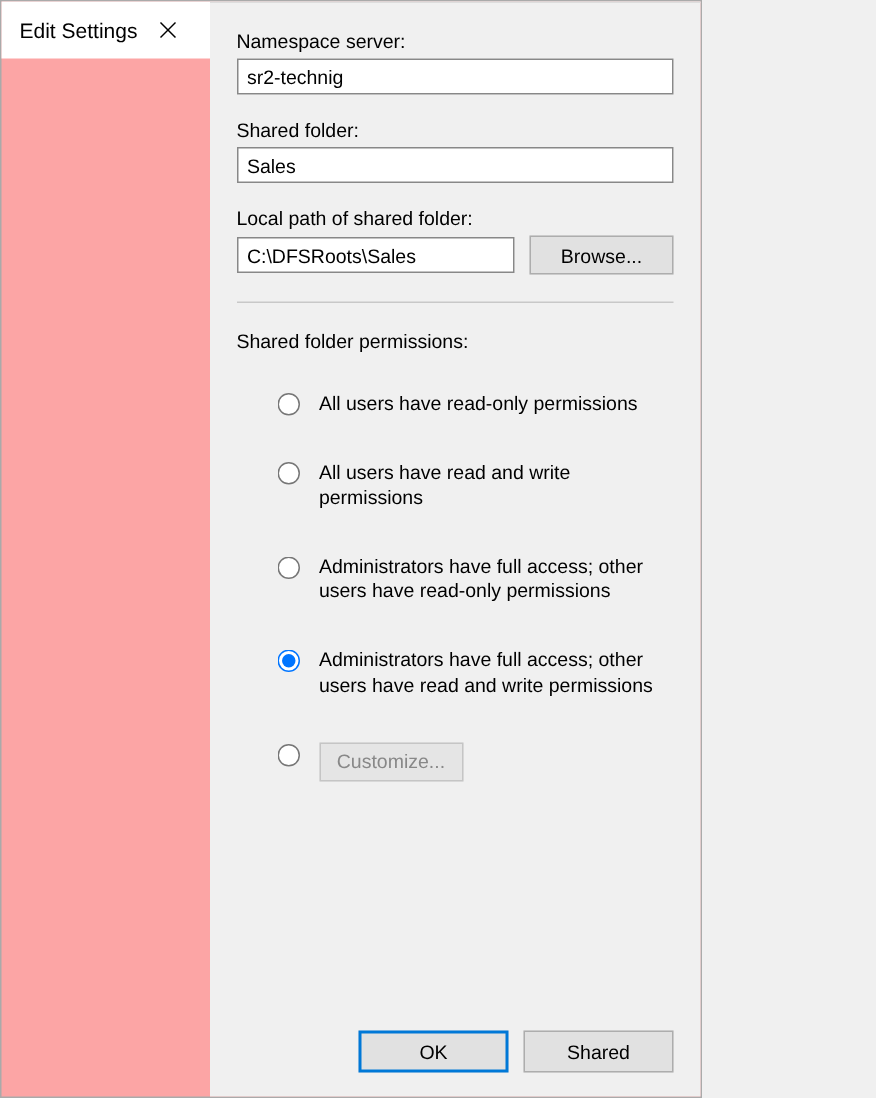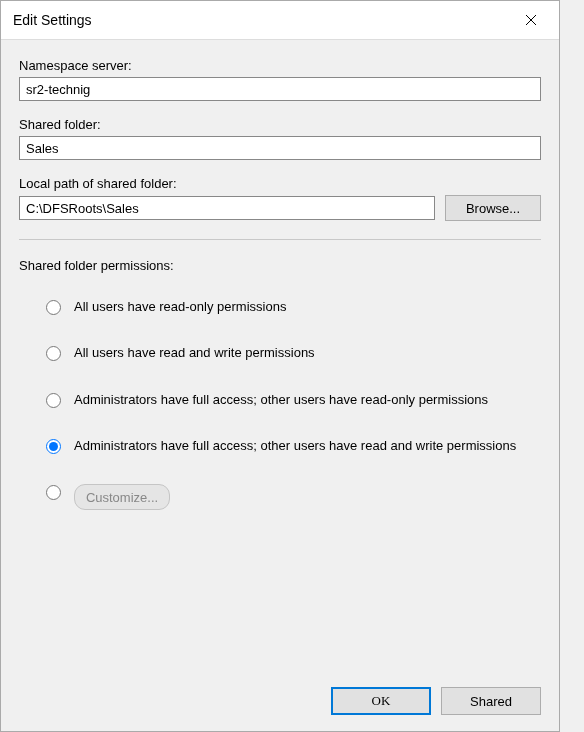--- a/index.html
+++ b/index.html
@@ -11,12 +11,12 @@
     color: #000;
   }
   .window {
-    width: 560px;
+    width: 468px;
     height: 732px;
     background: #fca5a5;
     border: 1px solid #aaa;
     display: flex;
-    flex-direction: column;
+    flex-direction: row;
   }
   .titlebar {
     height: 38px;

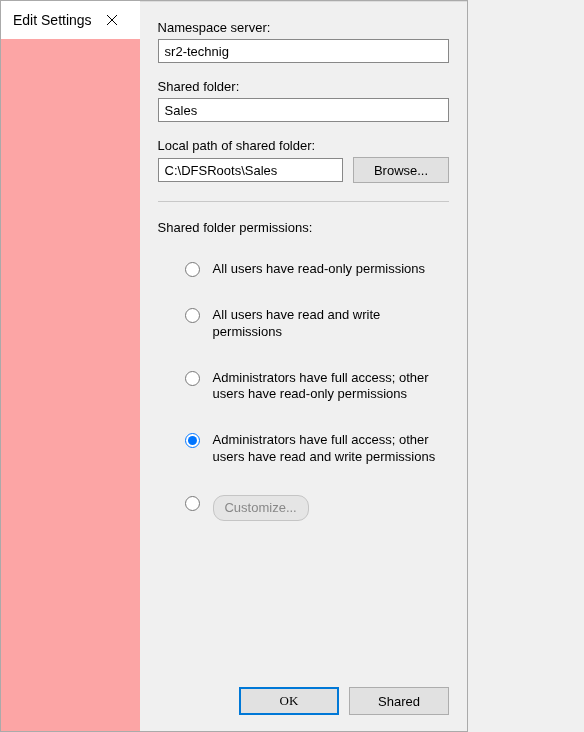--- a/index.html
+++ b/index.html
@@ -75,7 +75,6 @@
     color: #888;
     background: #e5e5e5;
     border-color: #c5c5c5;
-    border-radius: 11px;
   }
   .btn-default {
     border: 2px solid #0078d7;

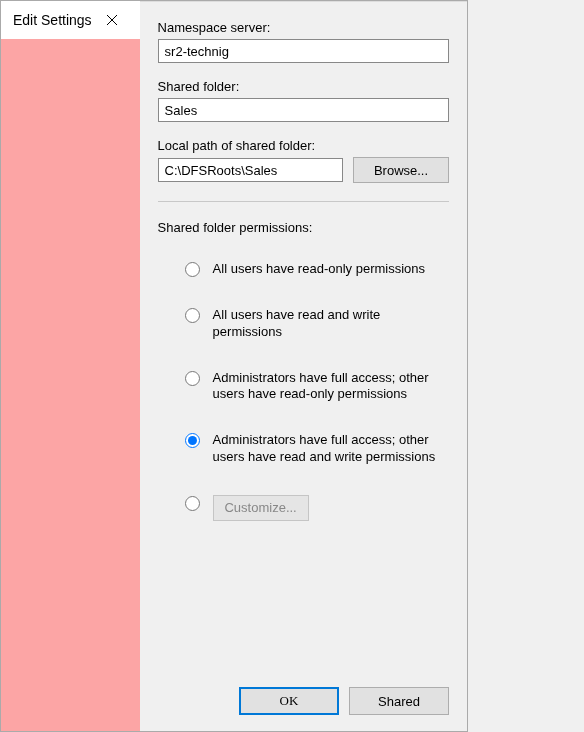--- a/index.html
+++ b/index.html
@@ -79,7 +79,6 @@
   .btn-default {
     border: 2px solid #0078d7;
     background: #e1e1e1;
-    font-family: Liberation Serif, serif;
   }
 
   .hr {

